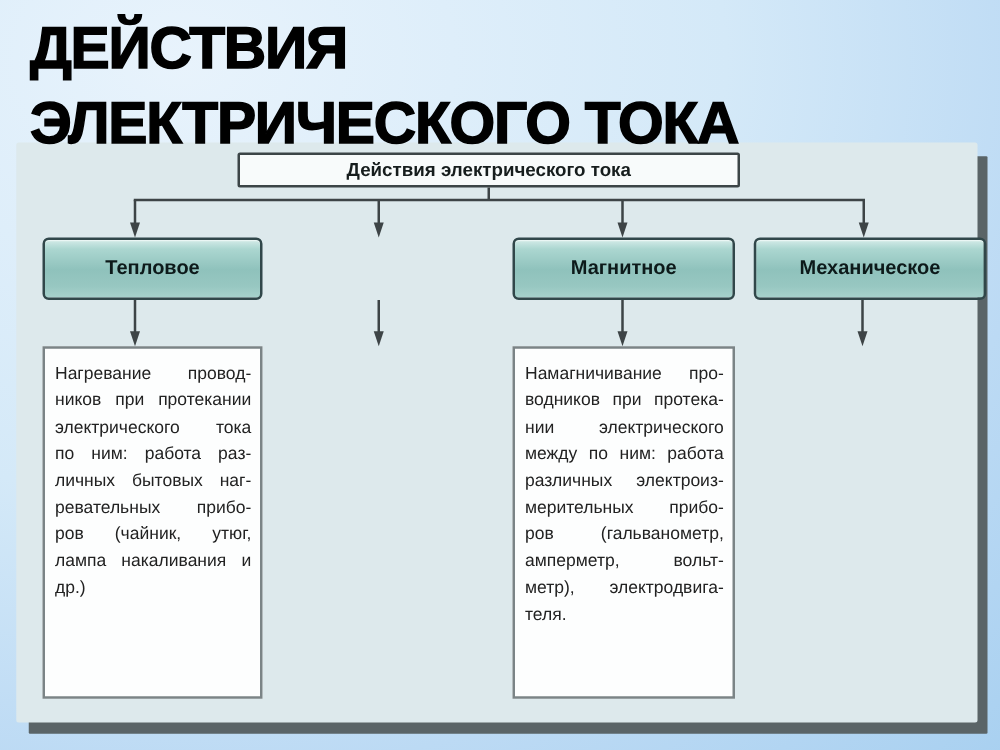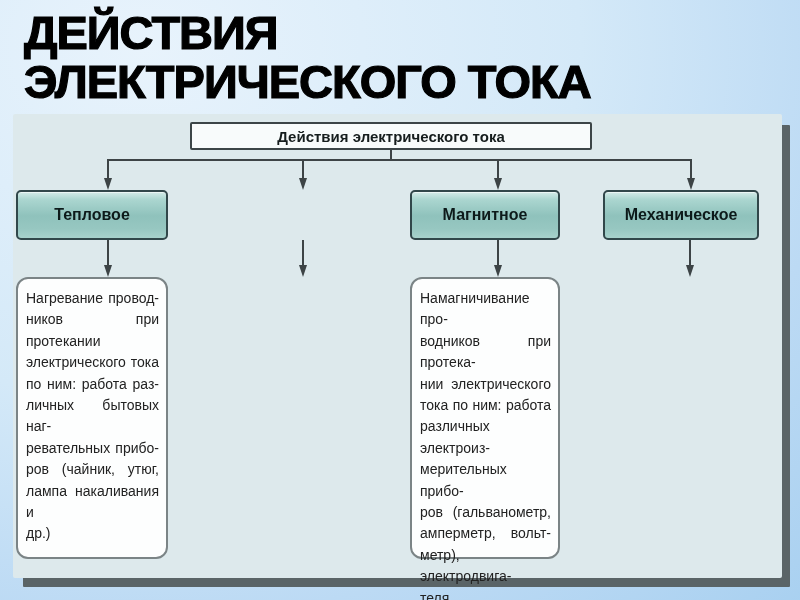--- a/index.html
+++ b/index.html
@@ -10,7 +10,7 @@
   }
   .slide-title{
     position:absolute;left:24px;top:8px;z-index:10;
-    font-size:47px;line-height:49px;font-weight:700;color:#000;
+    font-size:47px;line-height:60px;font-weight:700;color:#000;
     letter-spacing:-1px;-webkit-text-stroke:1.2px #000;
     white-space:pre-line;
   }

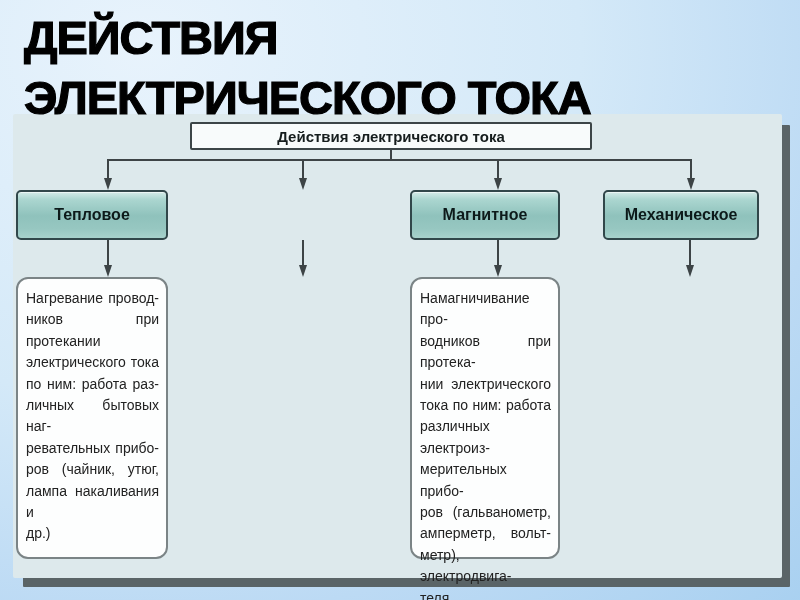--- a/index.html
+++ b/index.html
@@ -49,7 +49,7 @@
     font-size:14px;line-height:21.4px;color:#222;
     white-space:pre-line;text-align:justify;text-align-last:justify;
   }
-  .c1{left:3px;width:152px;}
+  .c1{left:21px;width:176px;}
   .c2{left:202px;width:176px;}
   .c3{left:397px;width:150px;}
   .c4{left:590px;width:156px;}

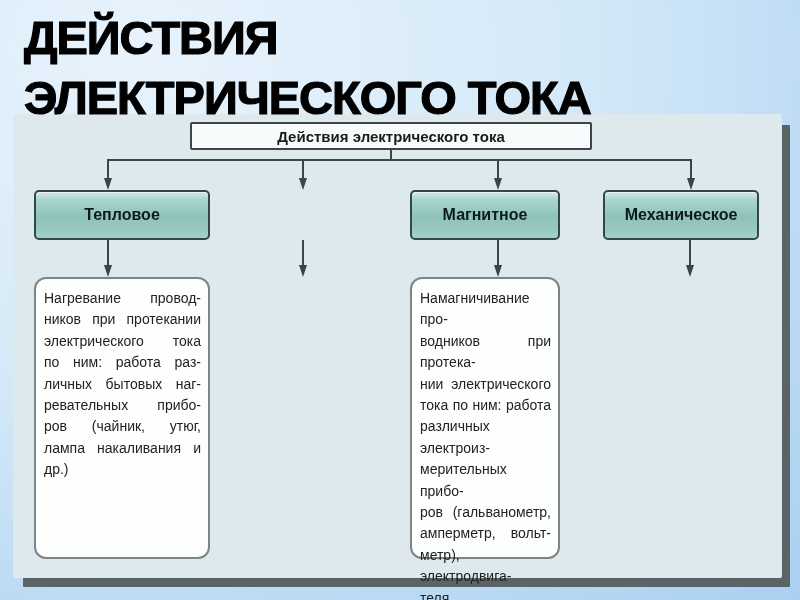--- a/index.html
+++ b/index.html
@@ -51,7 +51,7 @@
   }
   .c1{left:21px;width:176px;}
   .c2{left:202px;width:176px;}
-  .c3{left:397px;width:150px;}
+  .c3{left:397px;width:178px;}
   .c4{left:590px;width:156px;}
 </style>
 </head>

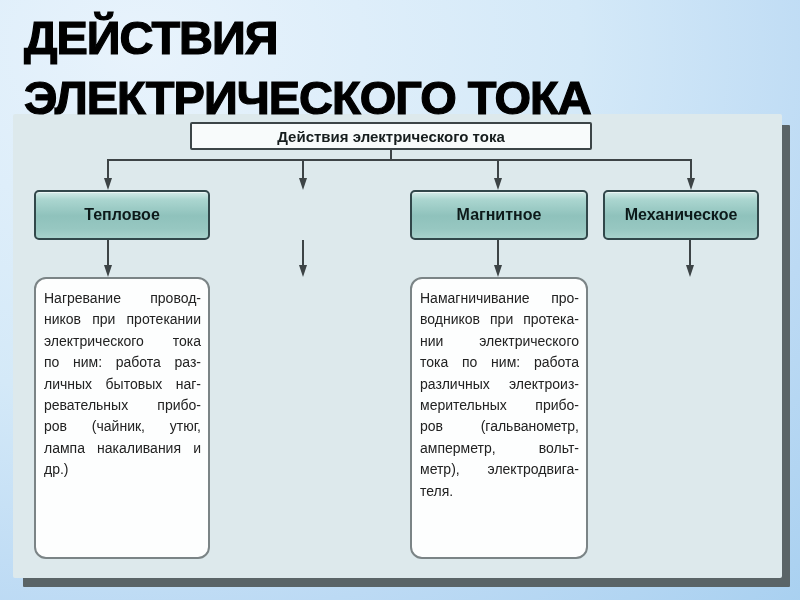--- a/index.html
+++ b/index.html
@@ -52,7 +52,7 @@
   .c1{left:21px;width:176px;}
   .c2{left:202px;width:176px;}
   .c3{left:397px;width:178px;}
-  .c4{left:590px;width:156px;}
+  .c4{left:590px;width:186px;}
 </style>
 </head>
 <body>

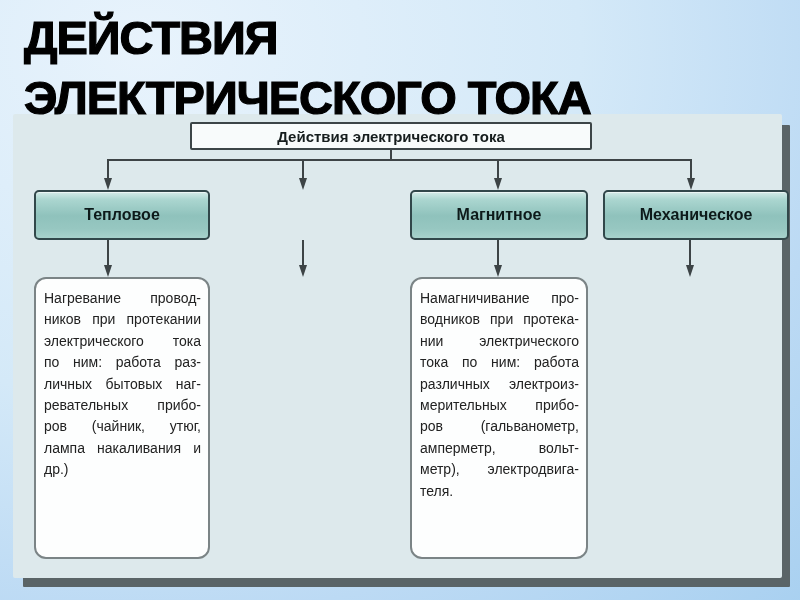--- a/index.html
+++ b/index.html
@@ -42,7 +42,7 @@
   }
   .desc-box{
     position:absolute;top:163px;height:282px;box-sizing:border-box;
-    background:#fdfefe;border:2px solid #7b8486;border-radius:12px;
+    background:#fdfefe;border:2px solid #7b8486;border-radius:0;
     padding:9px 7px 0 8px;
   }
   .desc-text{

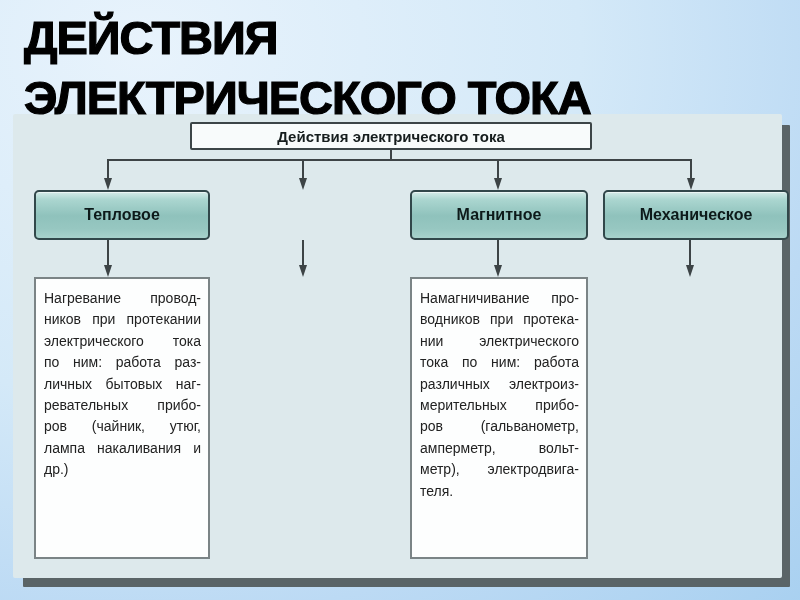--- a/index.html
+++ b/index.html
@@ -114,7 +114,7 @@
     <div class="desc-text">Намагничивание про-
 водников при протека-
 нии электрического
-тока по ним: работа
+между по ним: работа
 различных электроиз-
 мерительных прибо-
 ров (гальванометр,

